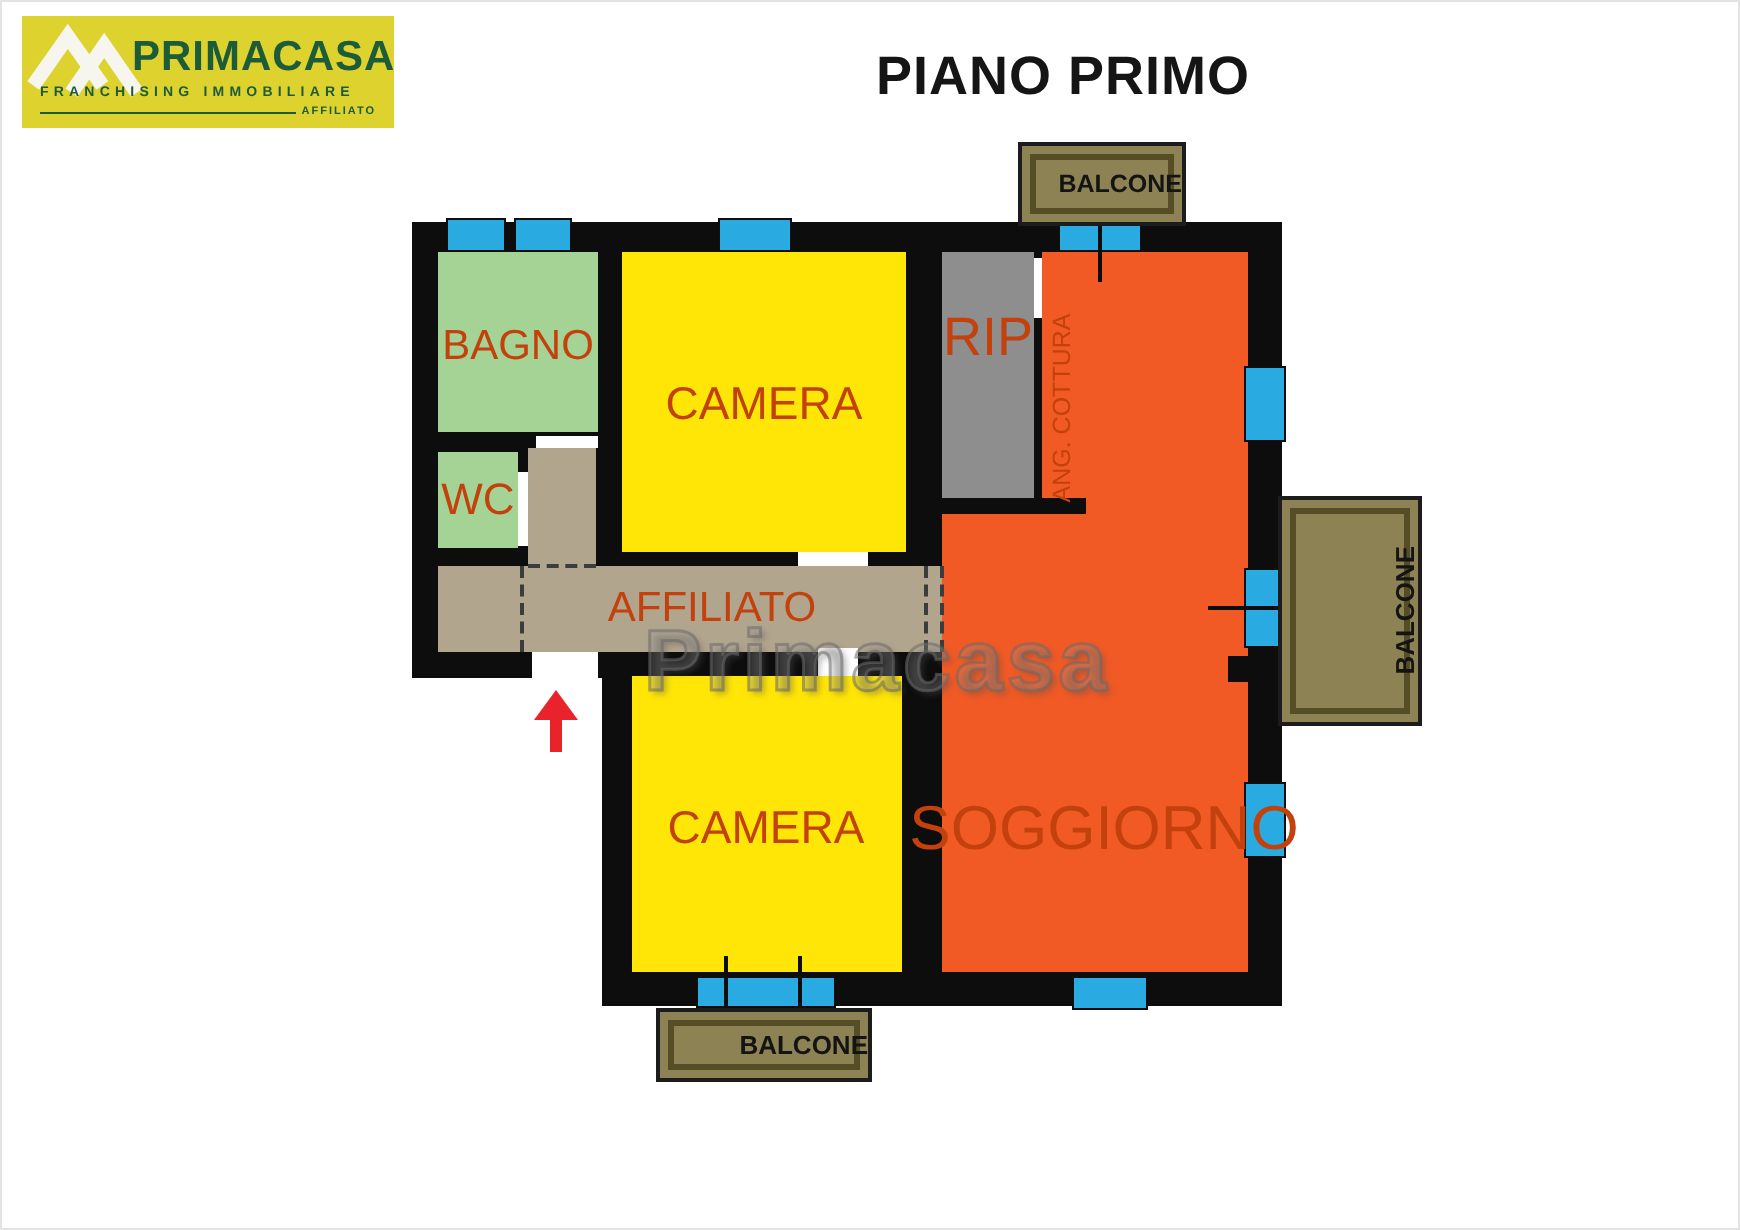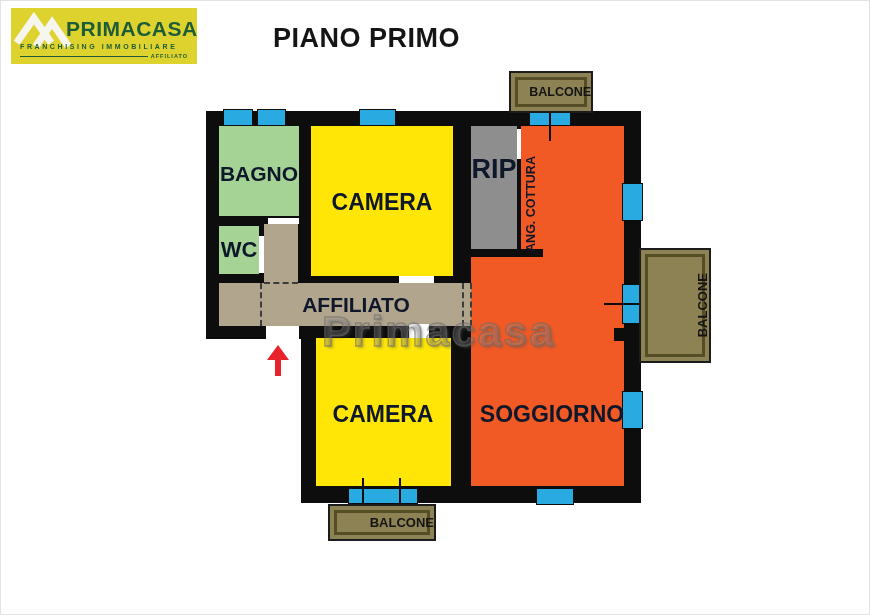--- a/index.html
+++ b/index.html
@@ -16,7 +16,7 @@
   .logo .affrow .rule{flex:1;border-top:1.2px solid var(--logo-green,#1d5c38);}
   .logo .affil{font-size:5.5px;font-weight:700;color:var(--logo-green,#1d5c38);letter-spacing:1px;}
   
-  .page-title{position:absolute;left:272px;top:22px;width:340px;text-align:left;
+  .page-title{position:absolute;left:284px;top:22px;width:340px;text-align:right;
               font-size:27px;font-weight:700;color:#151515;letter-spacing:.5px;}
   
   .plan{position:absolute;left:205px;top:68px;width:512px;height:480px;}

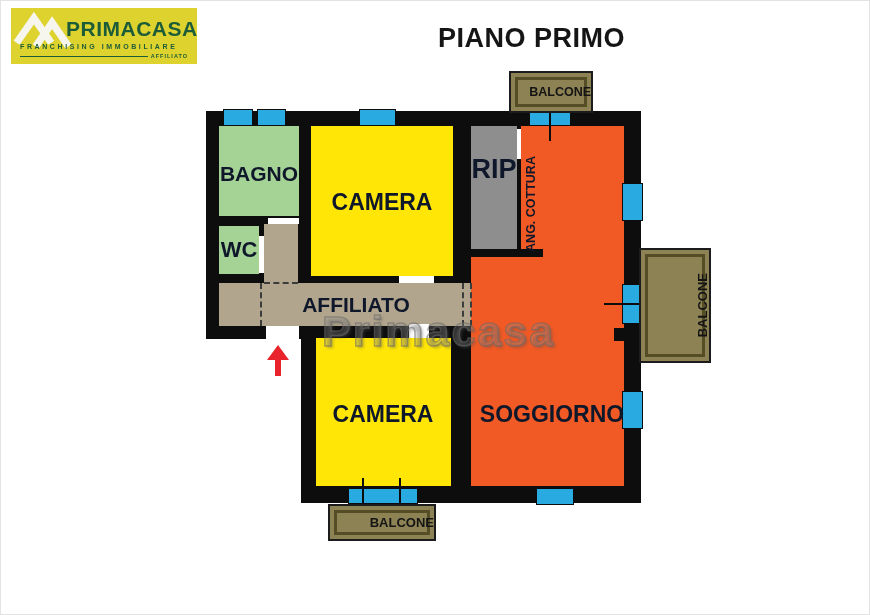--- a/index.html
+++ b/index.html
@@ -35,7 +35,7 @@
   .balcony{background:var(--balcony-fill,#8d8254);border:2px solid #1c1c1c;
            display:flex;align-items:center;justify-content:center;}
   .bframe{position:absolute;inset:4px;border:3px solid var(--balcony-line,#554d26);}
-  .lbl{position:absolute;transform:translate(-50%,-50%);font-weight:700;color:#0f172a;
+  .lbl{position:absolute;transform:translate(-50%,-50%);font-weight:400;color:#c2410c;
        white-space:nowrap;line-height:1;}
   .lbl-v{writing-mode:vertical-rl;transform:translate(-50%,-50%) rotate(180deg);}
   .blabel{position:relative;z-index:2;font-weight:700;color:#141414;white-space:nowrap;line-height:1;}

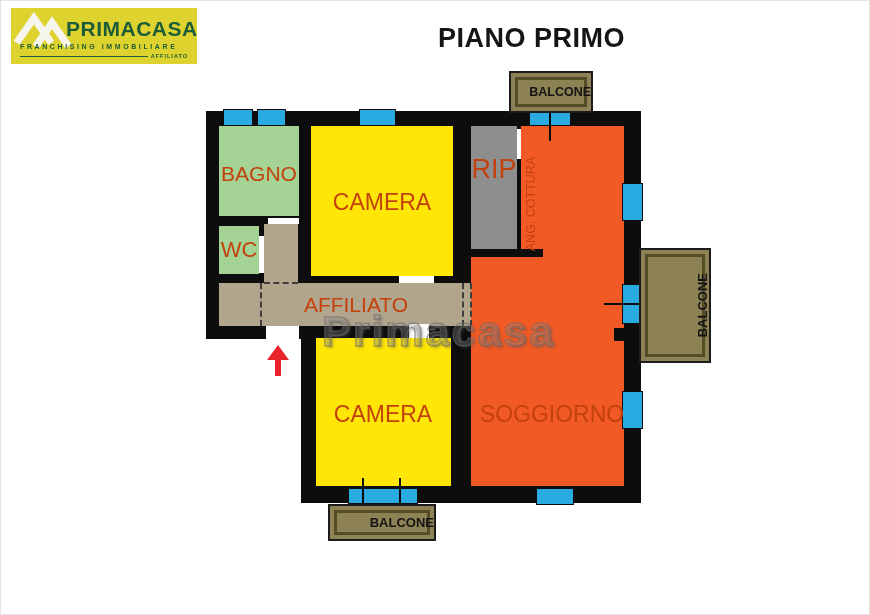--- a/index.html
+++ b/index.html
@@ -133,7 +133,7 @@
     <div class="lbl lbl-v" style="left:325px;top:135px;font-size:12.5px">ANG. COTTURA</div>
     <div class="lbl" style="left:150px;top:235px;font-size:21px">AFFILIATO</div>
     <div class="lbl" style="left:177px;top:345px;font-size:23px">CAMERA</div>
-    <div class="lbl" style="left:346px;top:345px;font-size:23px">SOGGIORNO</div>
+    <div class="lbl" style="left:346px;top:345px;font-size:31px">SOGGIORNO</div>
 
     <div class="arrow-head"></div>
     <div class="arrow-stem"></div>

